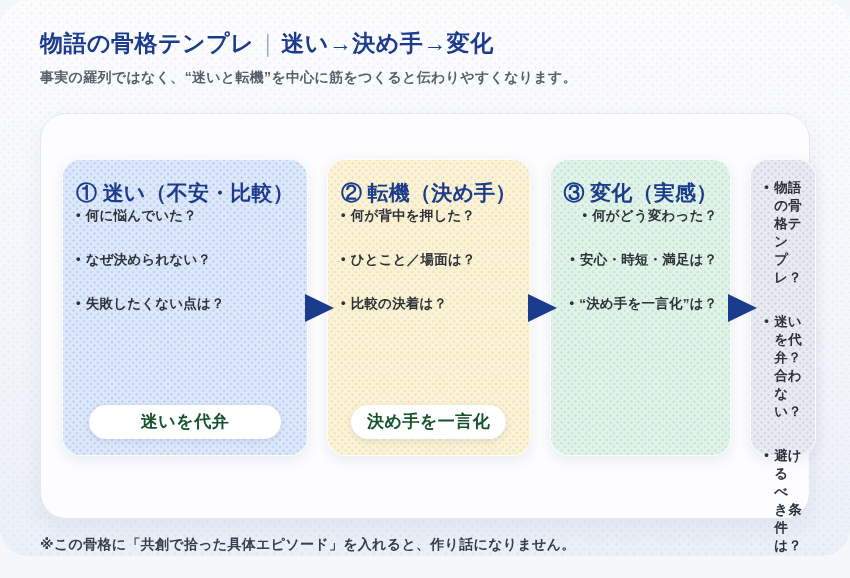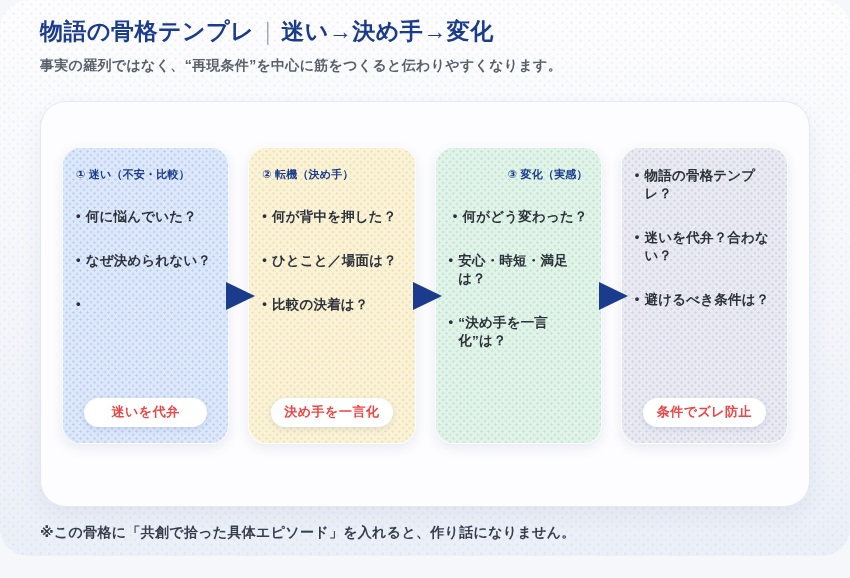--- a/index.html
+++ b/index.html
@@ -19,7 +19,7 @@
       linear-gradient(180deg, #fdfdfe 0%, #f4f6fb 55%, #ebeff7 100%);
     background-size: 9px 9px, 9px 9px, 100% 100%;
     background-position: 0 0, 4.5px 4.5px, 0 0;
-    padding-top: 16px;
+    padding-top: 28px;
   }
   .page-title {
     margin: 0 40px;

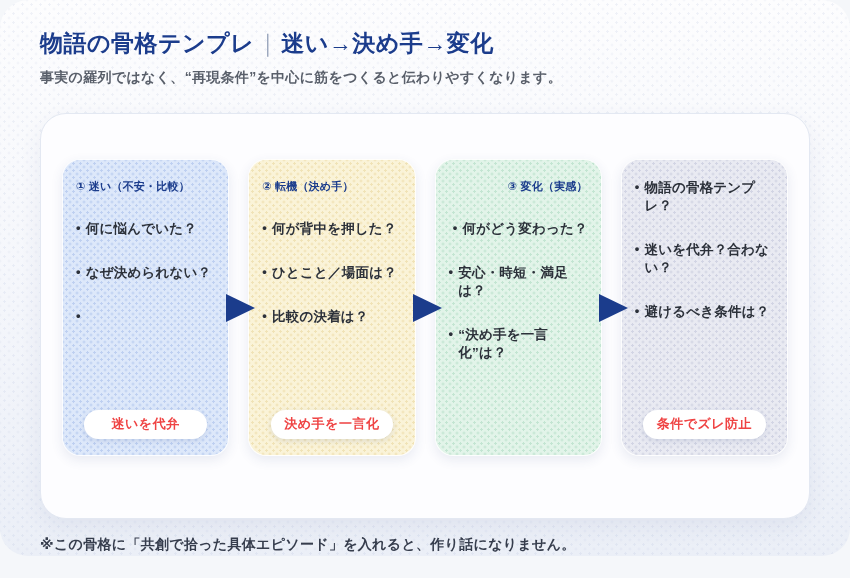--- a/index.html
+++ b/index.html
@@ -134,7 +134,7 @@
 
   <h1 class="page-title"><span>物語の骨格テンプレ</span><span class="sep">｜</span><span>迷い→決め手→変化</span></h1>
 
-  <p class="page-subtitle">事実の羅列ではなく、“再現条件”を中心に筋をつくると伝わりやすくなります。</p>
+  <p class="page-subtitle">事実の羅列ではなく、“迷いと転機”を中心に筋をつくると伝わりやすくなります。</p>
 
   <div class="panel">
     <div class="cards-row">

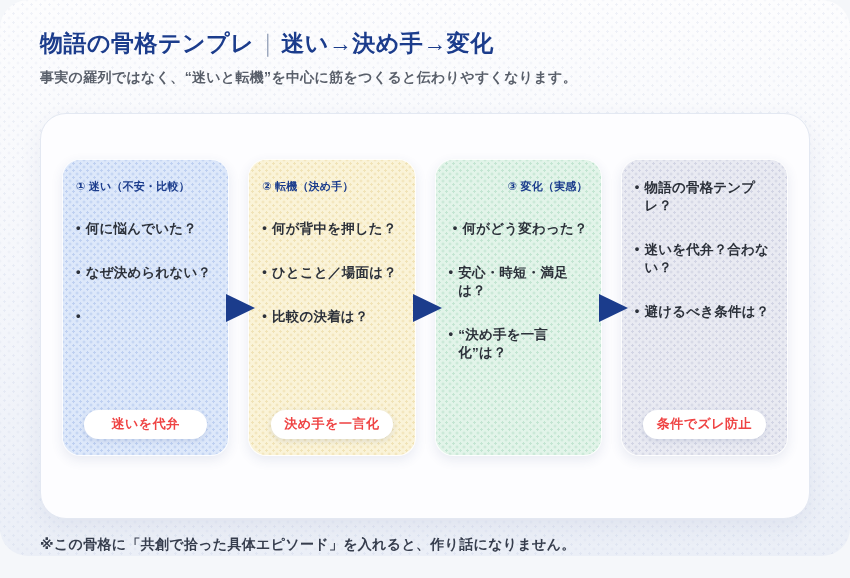--- a/index.html
+++ b/index.html
@@ -72,12 +72,12 @@
     background-position: 0 0, 3.5px 3.5px;
   }
   .card-title {
-    font-size: 11px;
+    font-size: 21px;
     font-weight: 700;
     color: #1b3c8c;
-    margin-bottom: 26px;
     letter-spacing: 0.2px;
     white-space: nowrap;
+    font-family: Liberation Serif, serif;
   }
   .bullet {
     display: flex;

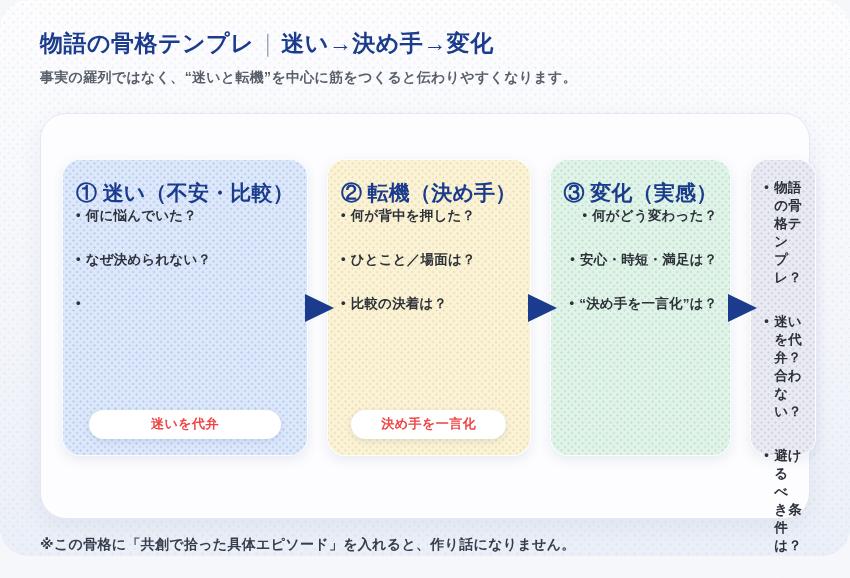--- a/index.html
+++ b/index.html
@@ -151,6 +151,7 @@
           </div>
         <div class="bullet">
             <span class="dot">•</span>
+            <span>失敗したくない点は？</span>
           </div>
         <div class="badge">迷いを代弁</div>
         <div class="flow-arrow"></div>

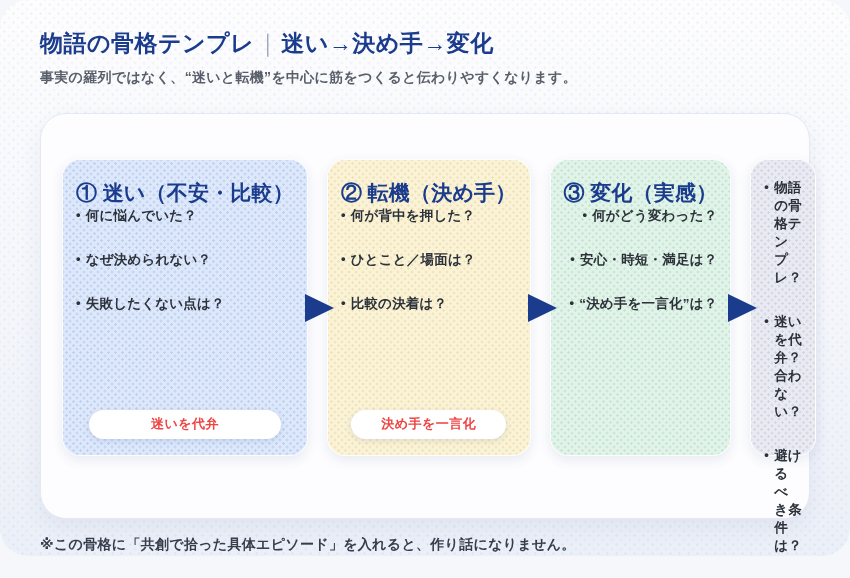--- a/index.html
+++ b/index.html
@@ -102,9 +102,9 @@
     background: #ffffff;
     border-radius: 999px;
     padding: 5px 4px 6px;
-    font-size: 13px;
-    font-weight: 700;
-    color: #ef4444;
+    font-size: 17px;
+    font-weight: 700;
+    color: #14532d;
     box-shadow: 0 2px 6px rgba(50,70,130,0.13);
     letter-spacing: 0.5px;
   }

